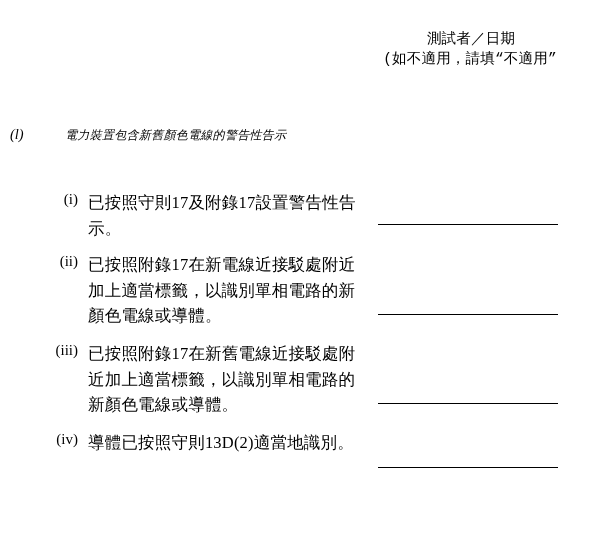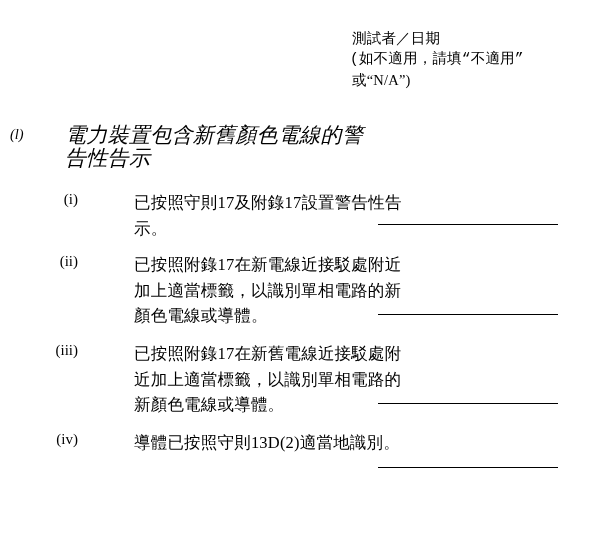--- a/index.html
+++ b/index.html
@@ -27,7 +27,7 @@
     left: 352px;
     top: 28px;
     width: 238px;
-    text-align: left;
+    text-align: center;
     font-size: 14.5px;
     line-height: 21px;
     letter-spacing: 0.2px;

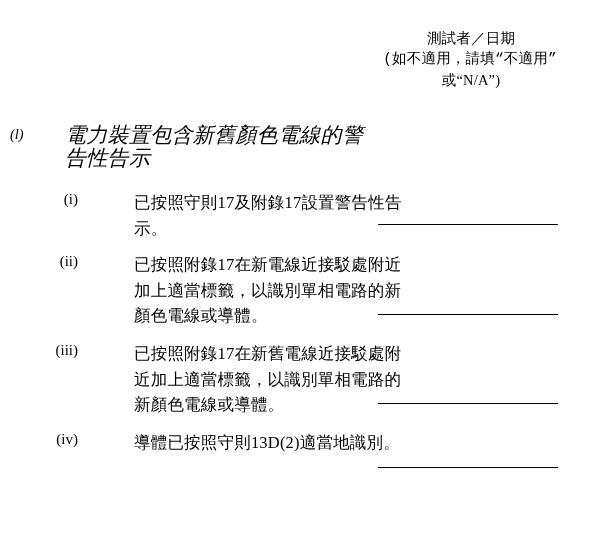--- a/index.html
+++ b/index.html
@@ -114,7 +114,6 @@
   <div class="header-block">
     <div>測試者／日期</div>
     <div class="header-line-2">(如不適用，請填“不適用”</div>
-    <div>或“N/A”)</div>
   </div>
 
   <div class="item-l">

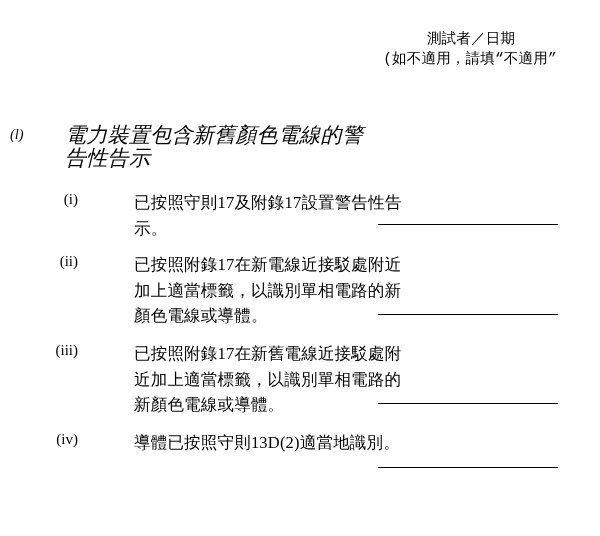--- a/index.html
+++ b/index.html
@@ -60,7 +60,7 @@
     top: 0px;
     width: 310px;
     font-style: italic;
-    font-size: 21px;
+    font-size: 12px;
     line-height: 23px;
     letter-spacing: 0.3px;
   }

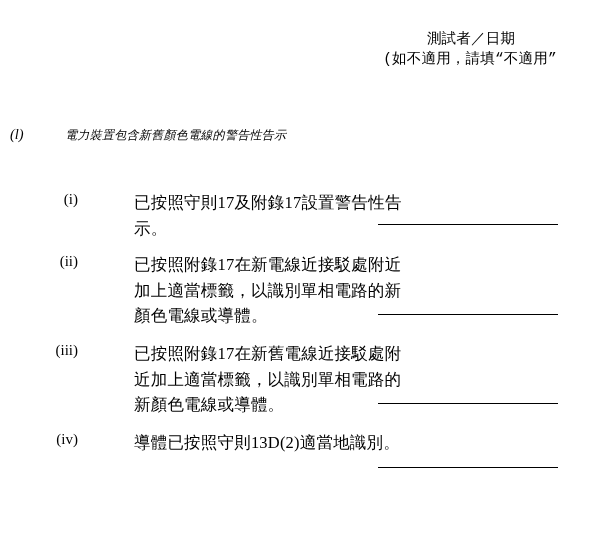--- a/index.html
+++ b/index.html
@@ -87,7 +87,6 @@
     font-size: 16.5px;
     line-height: 25.5px;
     letter-spacing: 0.2px;
-    margin-left: 46px;
   }
 
   .rule {

